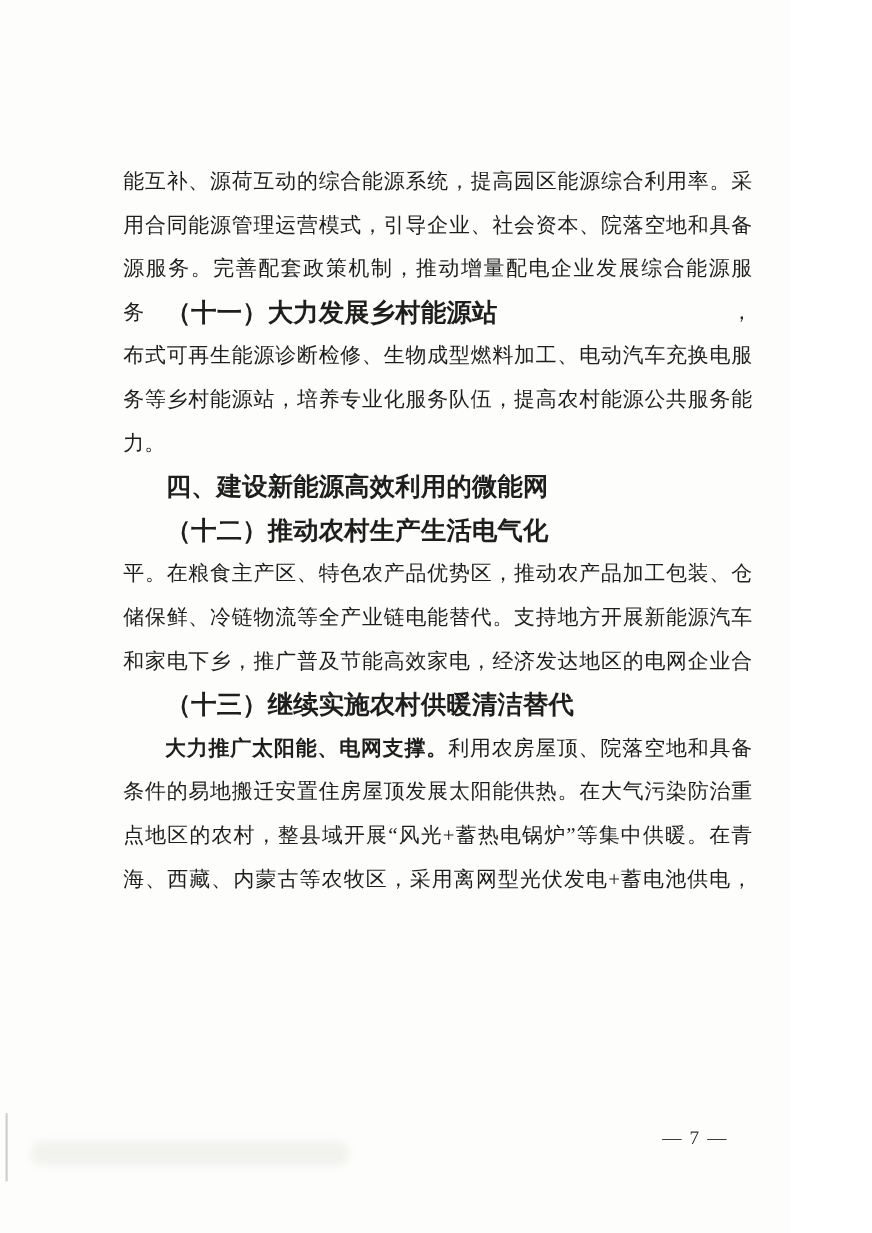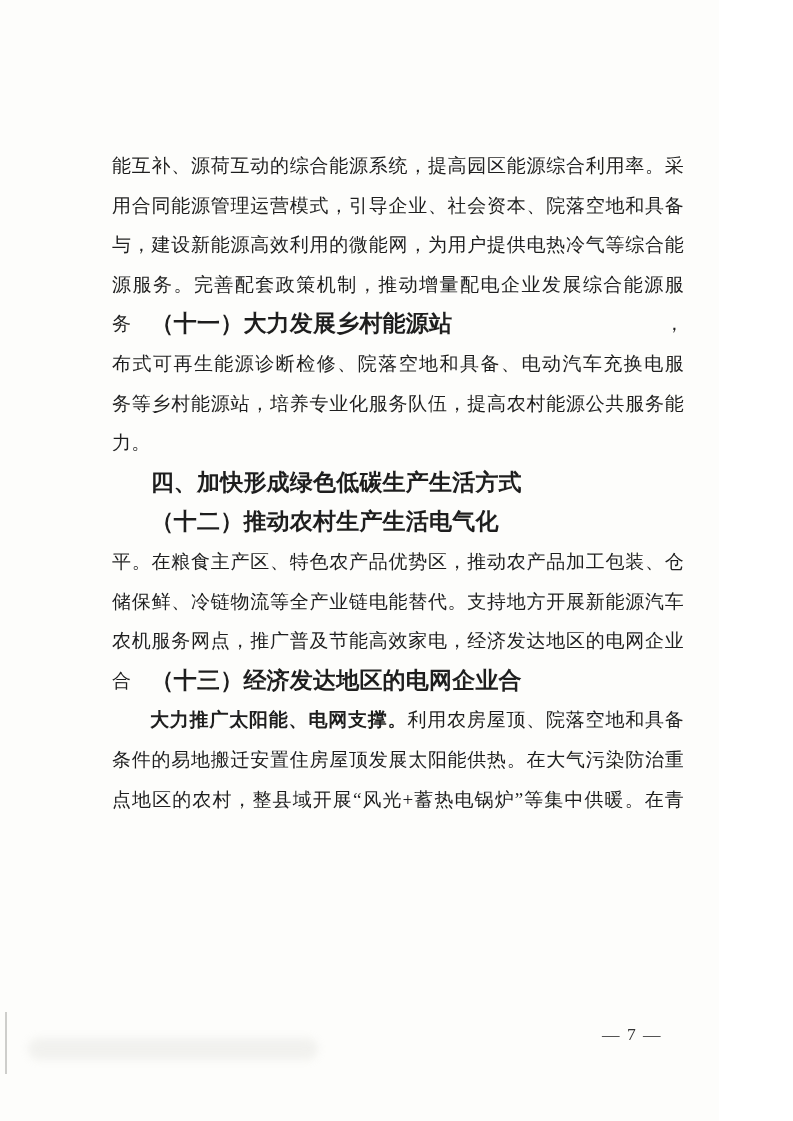--- a/index.html
+++ b/index.html
@@ -81,7 +81,6 @@
   <div class="doc">
       <div class="line j">能互补、源荷互动的综合能源系统，提高园区能源综合利用率。采</div>
       <div class="line j">用合同能源管理运营模式，引导企业、社会资本、院落空地和具备</div>
-      <div class="line j">与，建设新能源高效利用的微能网，为用户提供电热冷气等综合能</div>
       <div class="line j">源服务。完善配套政策机制，推动增量配电企业发展综合能源服务，</div>
       <div class="line heading">（十一）大力发展乡村能源站</div>
       <div class="line j">布式可再生能源诊断检修、院落空地和具备、电动汽车充换电服</div>

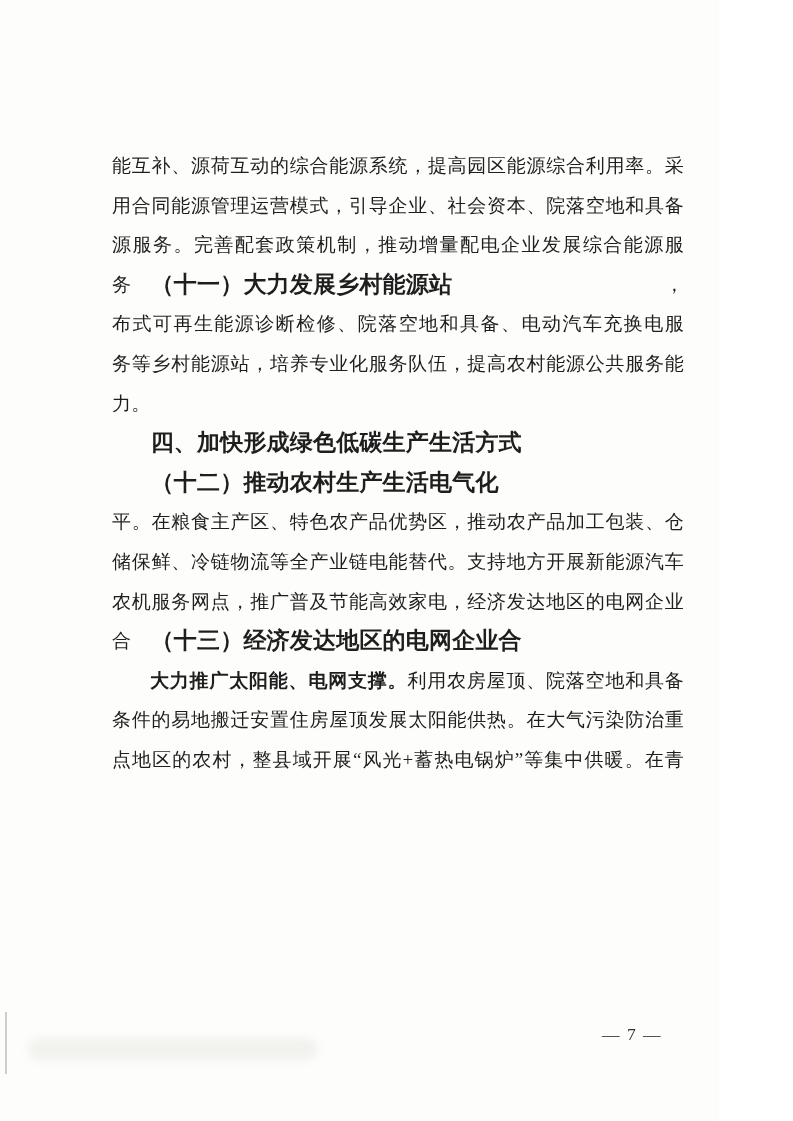--- a/index.html
+++ b/index.html
@@ -83,7 +83,7 @@
       <div class="line j">用合同能源管理运营模式，引导企业、社会资本、院落空地和具备</div>
       <div class="line j">源服务。完善配套政策机制，推动增量配电企业发展综合能源服务，</div>
       <div class="line heading">（十一）大力发展乡村能源站</div>
-      <div class="line j">布式可再生能源诊断检修、院落空地和具备、电动汽车充换电服</div>
+      <div class="line j">布式可再生能源诊断检修、生物成型燃料加工、电动汽车充换电服</div>
       <div class="line j">务等乡村能源站，培养专业化服务队伍，提高农村能源公共服务能</div>
       <div class="line plain">力。</div>
       <div class="line heading">四、加快形成绿色低碳生产生活方式</div>

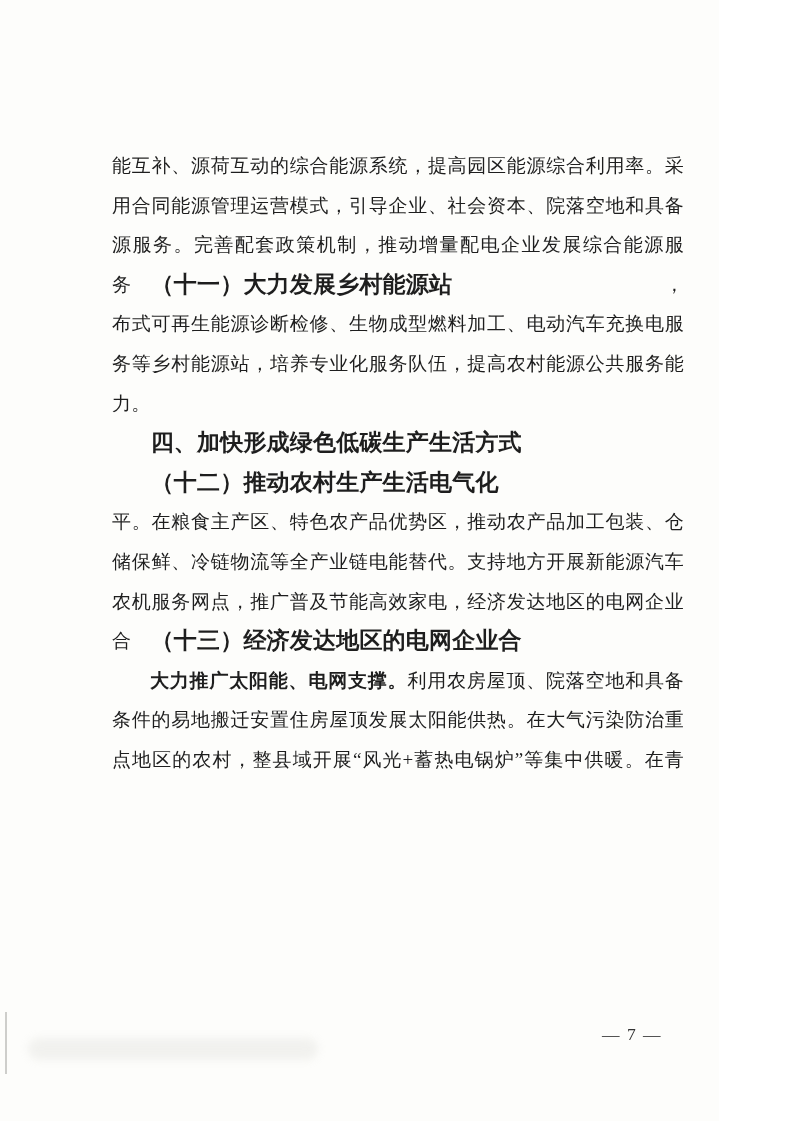--- a/index.html
+++ b/index.html
@@ -86,7 +86,7 @@
       <div class="line j">布式可再生能源诊断检修、生物成型燃料加工、电动汽车充换电服</div>
       <div class="line j">务等乡村能源站，培养专业化服务队伍，提高农村能源公共服务能</div>
       <div class="line plain">力。</div>
-      <div class="line heading">四、加快形成绿色低碳生产生活方式</div>
+      <div class="line heading">四、建设新能源高效利用的微能网</div>
       <div class="line heading">（十二）推动农村生产生活电气化</div>
       <div class="line j">平。在粮食主产区、特色农产品优势区，推动农产品加工包装、仓</div>
       <div class="line j">储保鲜、冷链物流等全产业链电能替代。支持地方开展新能源汽车</div>

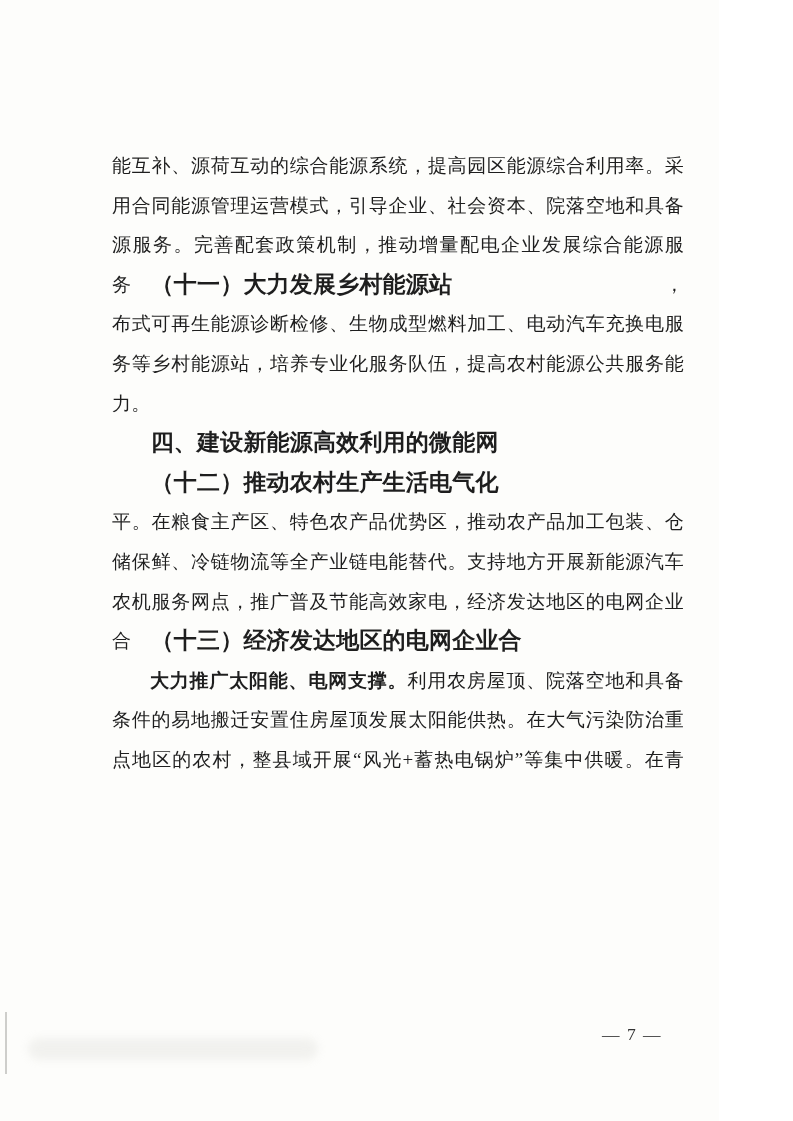--- a/index.html
+++ b/index.html
@@ -90,7 +90,7 @@
       <div class="line heading">（十二）推动农村生产生活电气化</div>
       <div class="line j">平。在粮食主产区、特色农产品优势区，推动农产品加工包装、仓</div>
       <div class="line j">储保鲜、冷链物流等全产业链电能替代。支持地方开展新能源汽车</div>
-      <div class="line j">农机服务网点，推广普及节能高效家电，经济发达地区的电网企业合</div>
+      <div class="line j">和家电下乡，推广普及节能高效家电，经济发达地区的电网企业合</div>
       <div class="line heading">（十三）经济发达地区的电网企业合</div>
       <div class="line j indent"><span class="b">大力推广太阳能、电网支撑。</span><span>利用农房屋顶、院落空地和具备</span></div>
       <div class="line j">条件的易地搬迁安置住房屋顶发展太阳能供热。在大气污染防治重</div>

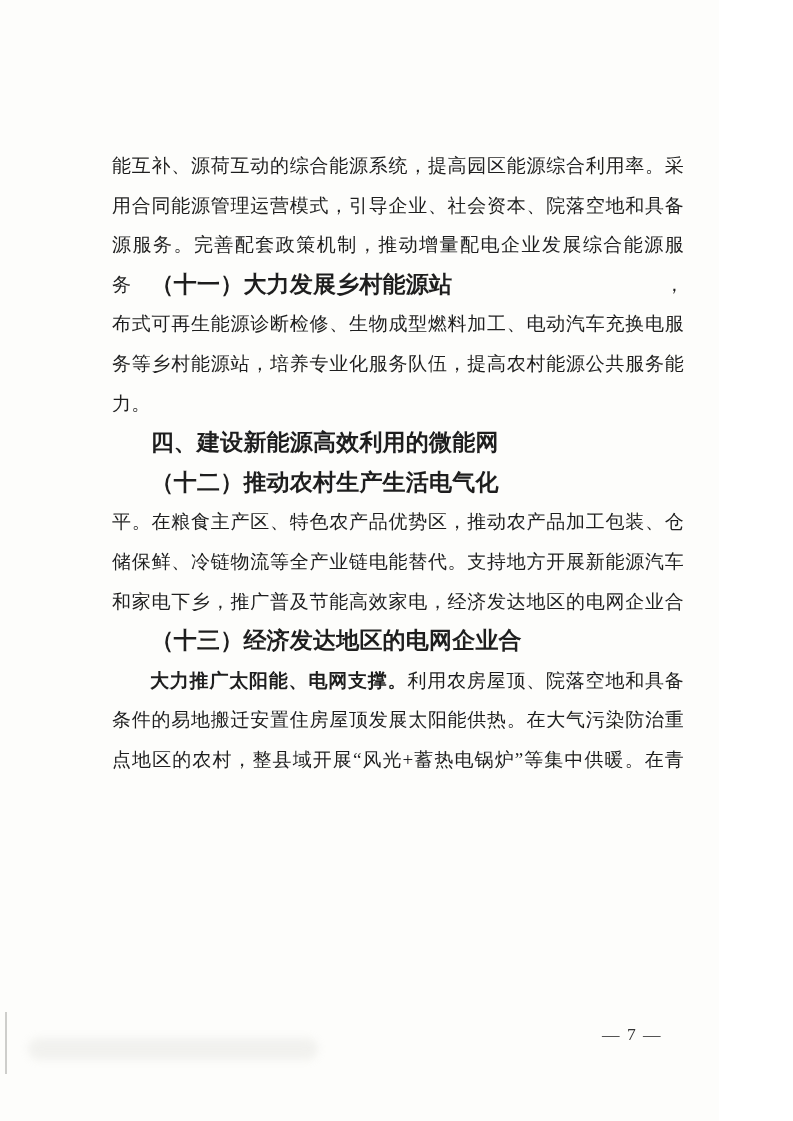--- a/index.html
+++ b/index.html
@@ -91,7 +91,7 @@
       <div class="line j">平。在粮食主产区、特色农产品优势区，推动农产品加工包装、仓</div>
       <div class="line j">储保鲜、冷链物流等全产业链电能替代。支持地方开展新能源汽车</div>
       <div class="line j">和家电下乡，推广普及节能高效家电，经济发达地区的电网企业合</div>
-      <div class="line heading">（十三）经济发达地区的电网企业合</div>
+      <div class="line heading">（十三）继续实施农村供暖清洁替代</div>
       <div class="line j indent"><span class="b">大力推广太阳能、电网支撑。</span><span>利用农房屋顶、院落空地和具备</span></div>
       <div class="line j">条件的易地搬迁安置住房屋顶发展太阳能供热。在大气污染防治重</div>
       <div class="line j">点地区的农村，整县域开展“风光+蓄热电锅炉”等集中供暖。在青</div>

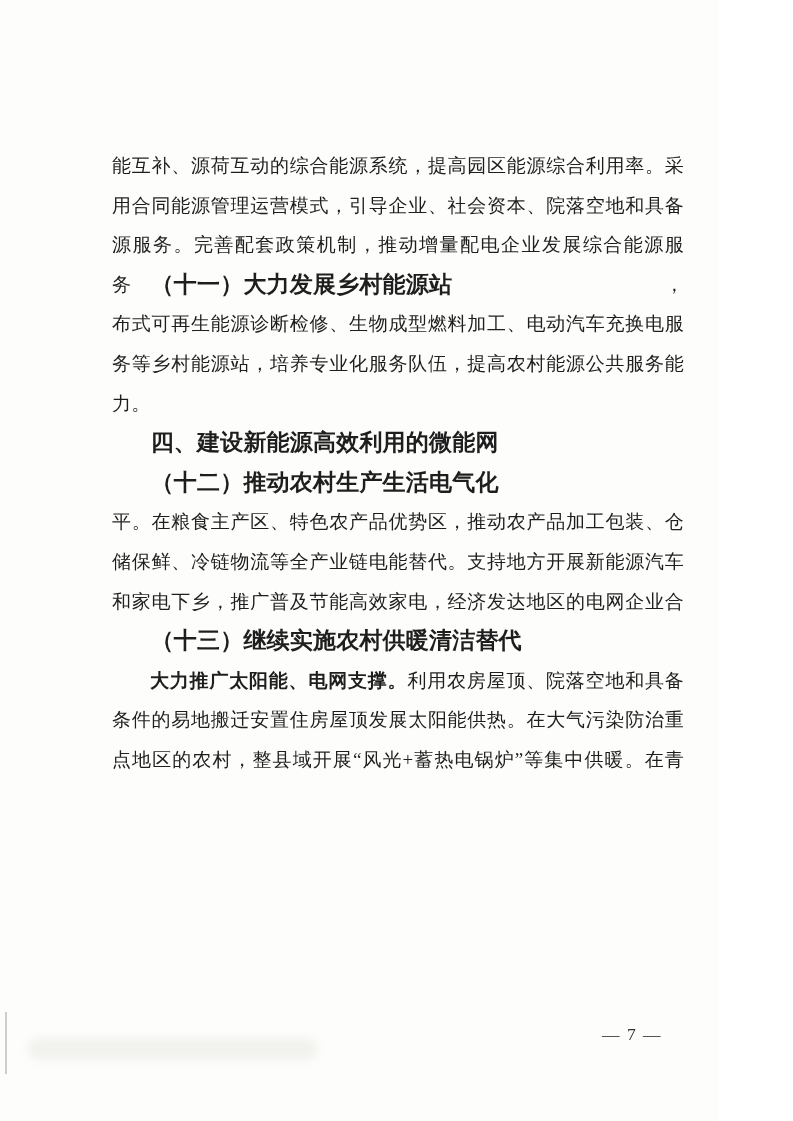--- a/index.html
+++ b/index.html
@@ -95,6 +95,7 @@
       <div class="line j indent"><span class="b">大力推广太阳能、电网支撑。</span><span>利用农房屋顶、院落空地和具备</span></div>
       <div class="line j">条件的易地搬迁安置住房屋顶发展太阳能供热。在大气污染防治重</div>
       <div class="line j">点地区的农村，整县域开展“风光+蓄热电锅炉”等集中供暖。在青</div>
+      <div class="line j">海、西藏、内蒙古等农牧区，采用离网型光伏发电+蓄电池供电，</div>
     </div>
   <div class="pagenum">— 7 —</div>
   <div class="edge-line"></div>

